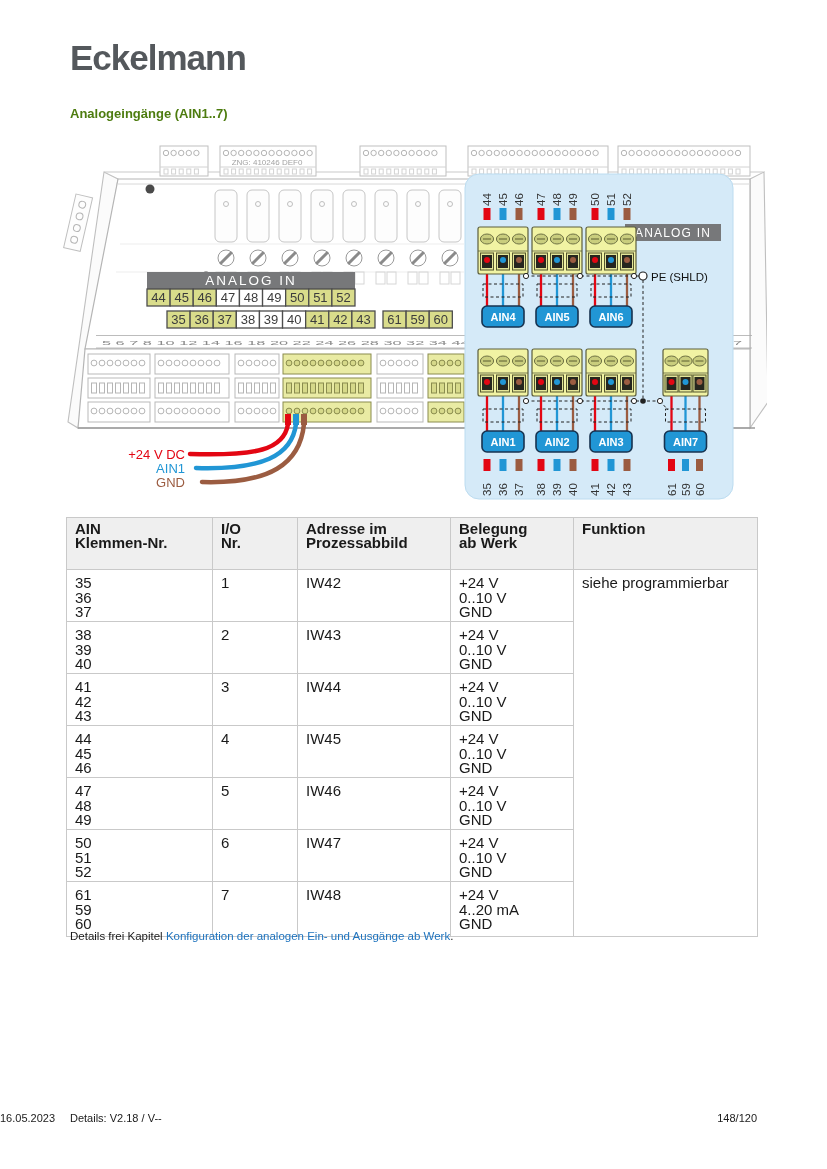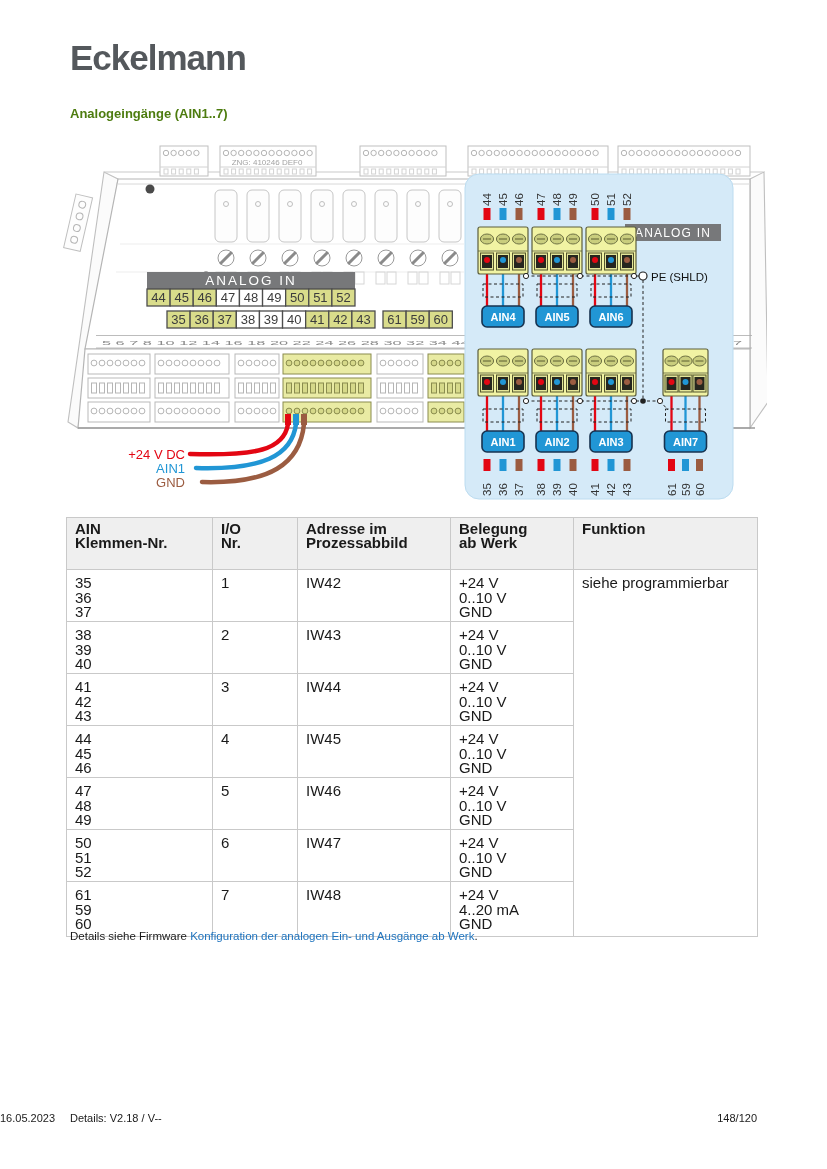--- a/index.html
+++ b/index.html
@@ -737,7 +737,7 @@
       </tbody>
   </table>
 
-  <p class="details"><span>Details siehe Firmware </span><a>Konfiguration der analogen Ein- und Ausgänge ab Werk</a><span>.</span></p>
+  <p class="details"><span>Details frei Kapitel </span><a>Konfiguration der analogen Ein- und Ausgänge ab Werk</a><span>.</span></p>
 
   <div class="footer">
     <span class="fl">Details: V2.18 / V--</span>

